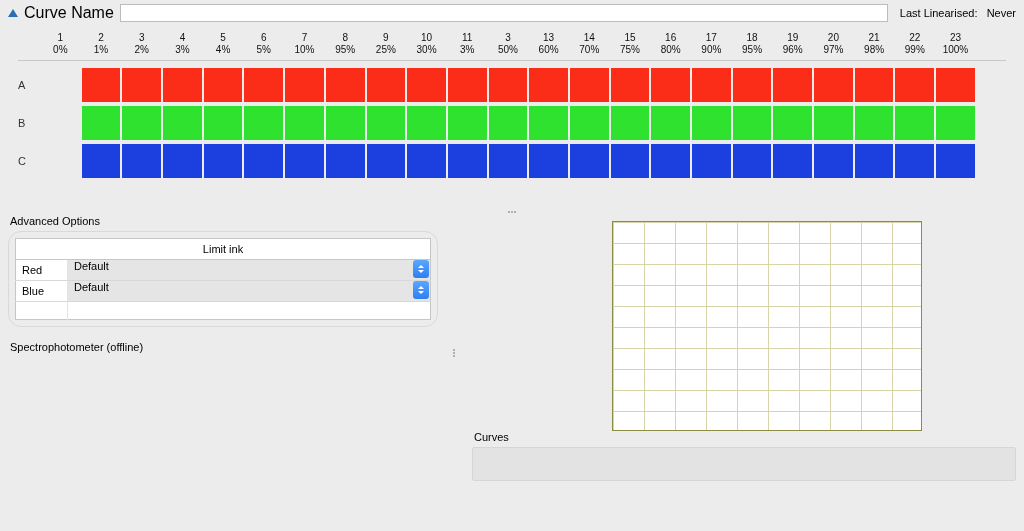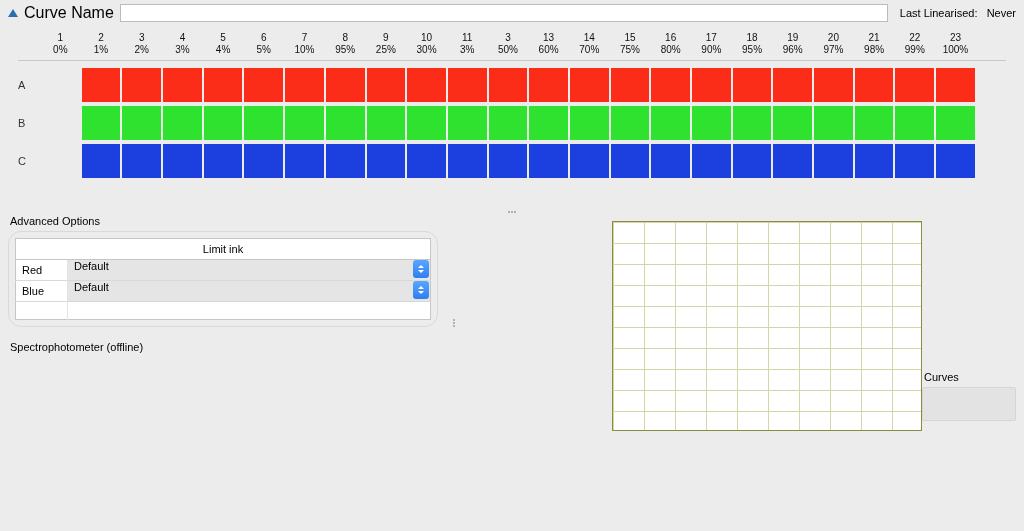--- a/index.html
+++ b/index.html
@@ -212,7 +212,7 @@
 .bottom-right-stack {
   flex:1;
   display:flex;
-  flex-direction:row;
+  flex-direction:column;
 }
 </style>
 </head>

